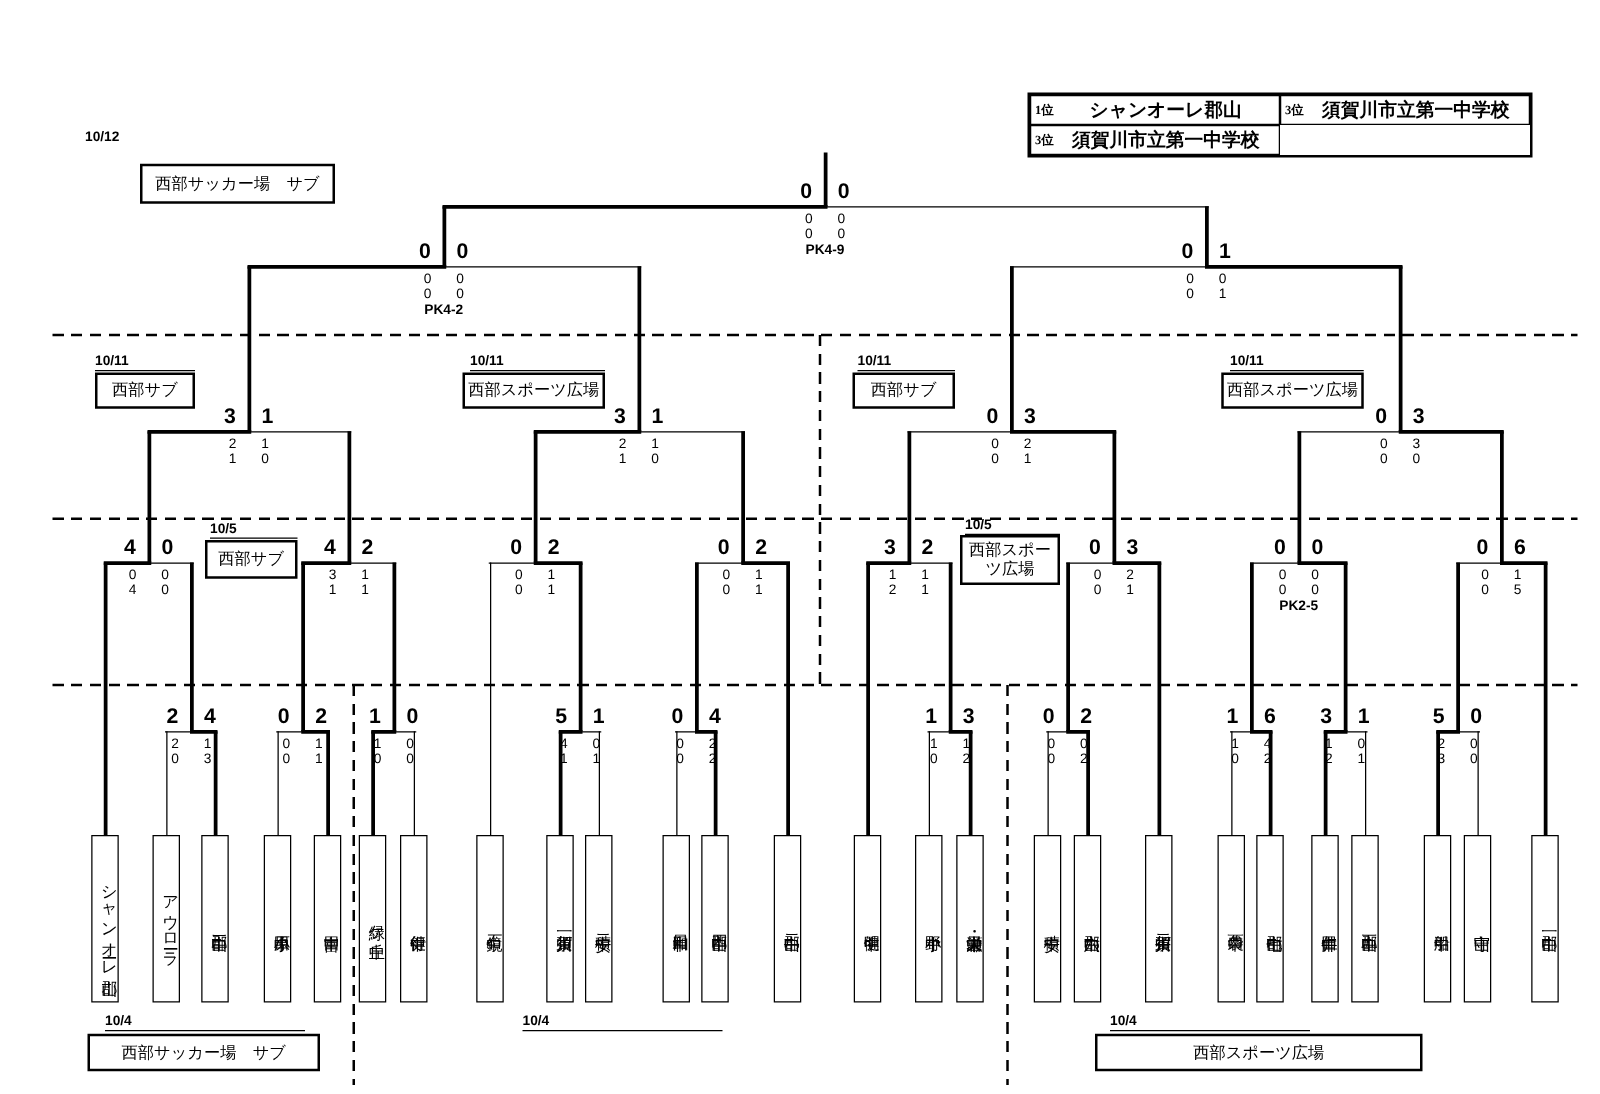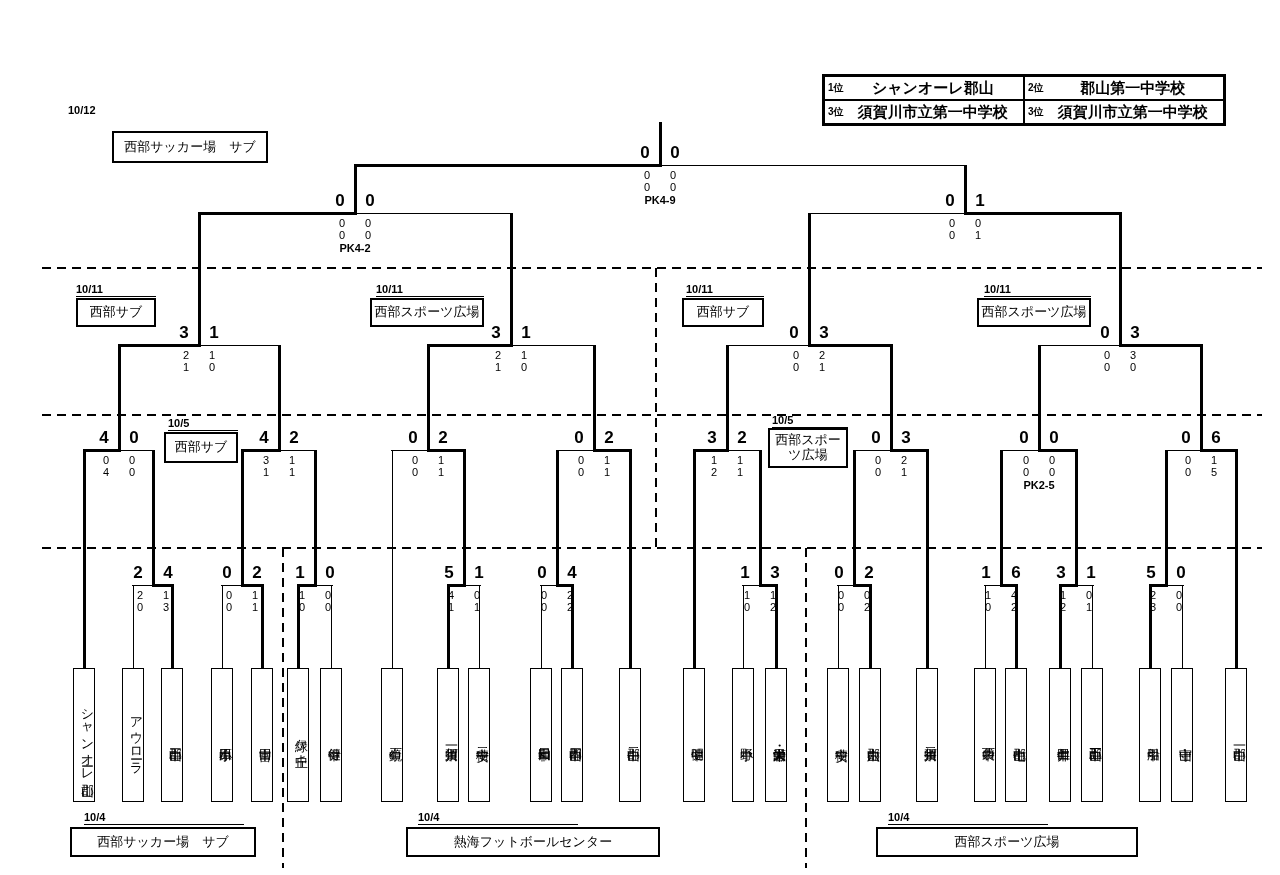--- a/index.html
+++ b/index.html
@@ -14,7 +14,7 @@
              grid-template-columns:200px 200px;border:2px solid #000;background:#fff;}
   .standings .cell{border:1px solid #000;height:24px;display:flex;align-items:center;
                    padding:0 3px;box-sizing:border-box;background:#fff;}
-  .standings .rank{font-size:10px;font-weight:bold;margin-right:2px;white-space:nowrap;}
+  .standings .rank{font-size:10px;font-weight:bold;margin-right:2px;white-space:nowrap;font-family:Liberation Serif, serif;}
   .standings .name{font-size:15px;font-weight:bold;flex:1;text-align:center;white-space:nowrap;}
   .team-box{border:1.5px solid #000;box-sizing:border-box;background:#fff;
             writing-mode:vertical-rl;font-size:13px;line-height:1.0;

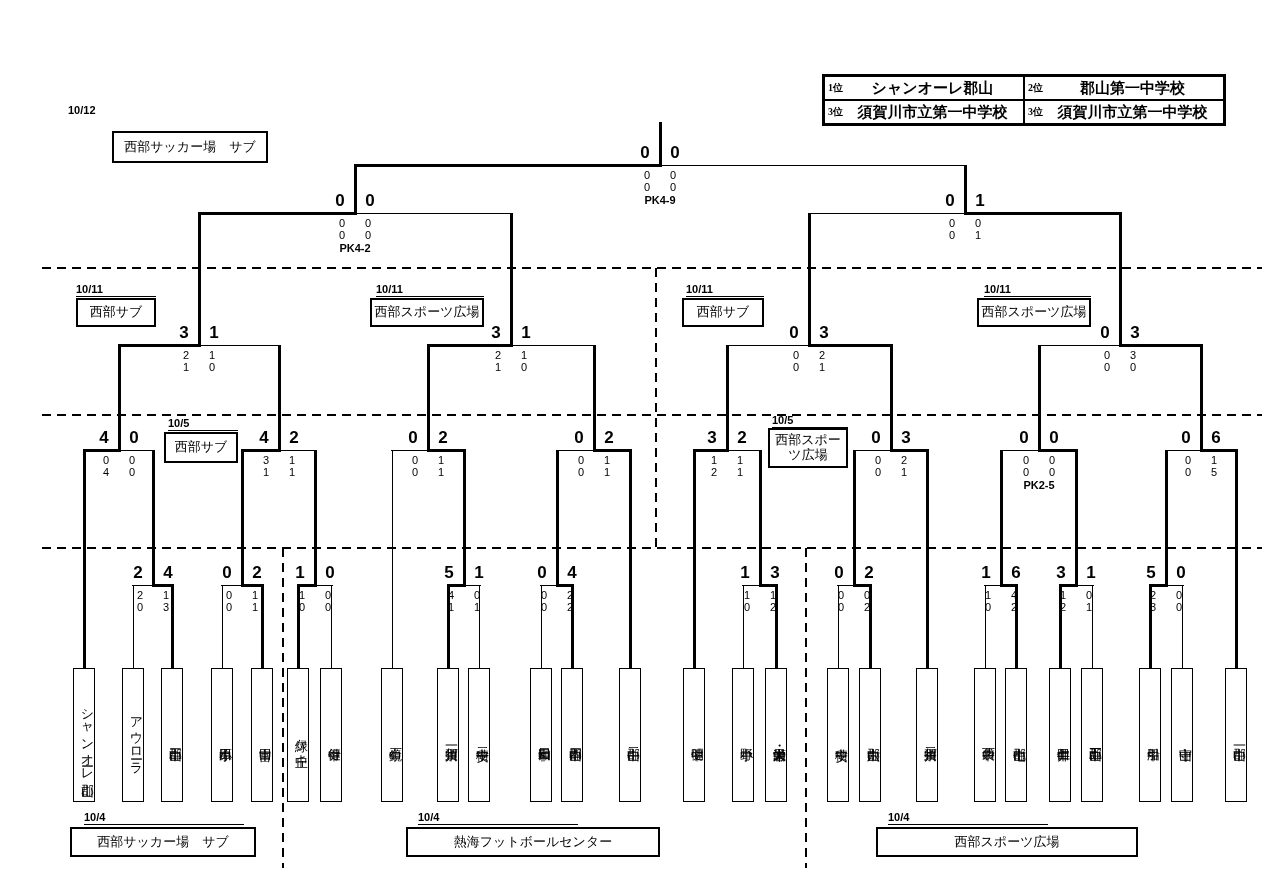--- a/index.html
+++ b/index.html
@@ -38,10 +38,6 @@
   <div class="cell">
     <span class="rank">1位</span>
     <span class="name">シャンオーレ郡山</span>
-  </div>
-  <div class="cell">
-    <span class="rank">2位</span>
-    <span class="name">郡山第一中学校</span>
   </div>
   <div class="cell">
     <span class="rank">3位</span>

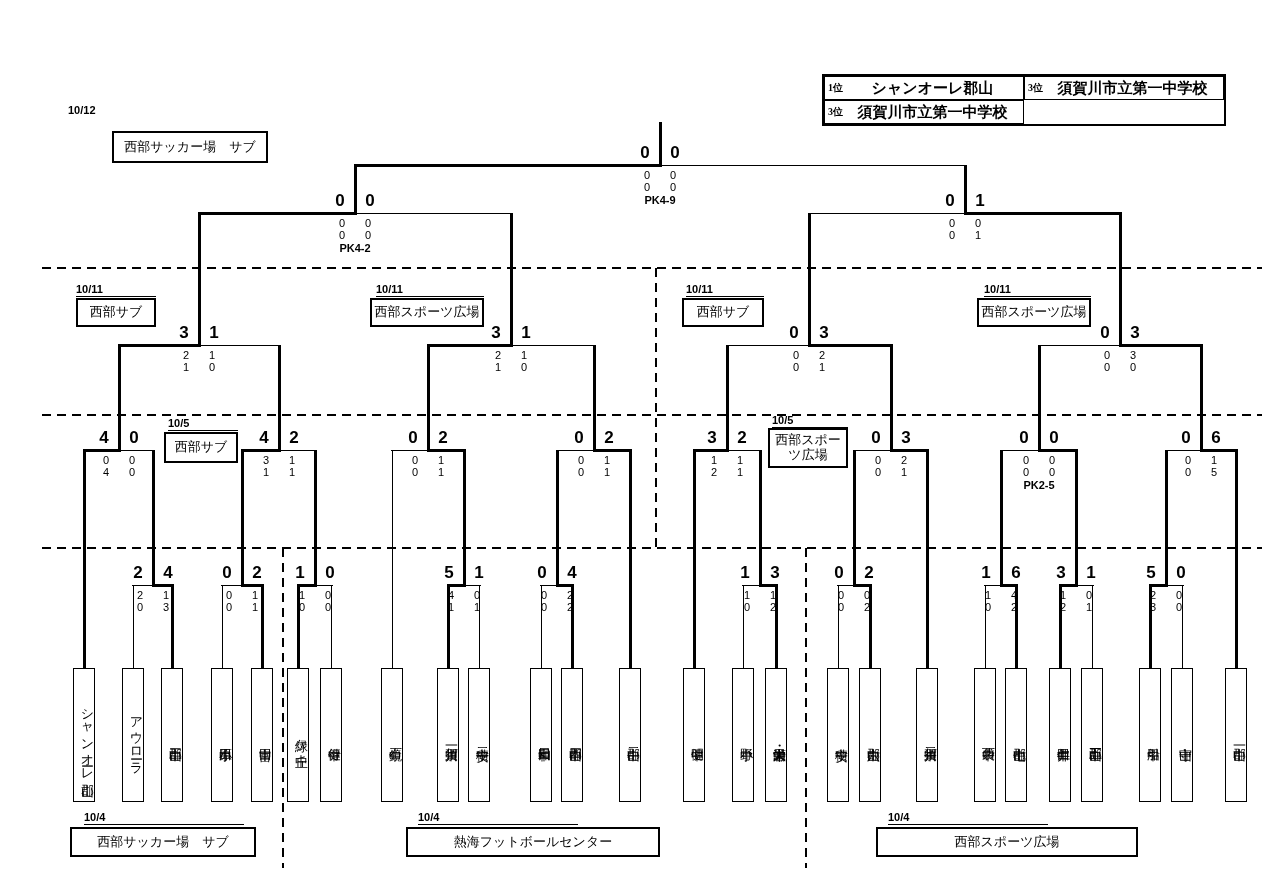--- a/index.html
+++ b/index.html
@@ -356,7 +356,6 @@
     <div class="abs venue-box" style="left: 70px; top: 827px; width: 186px; height: 30px;">西部サッカー場　サブ</div>
     <div class="abs venue-date" style="left: 418px; top: 811px; width: 60px;">10/4</div>
     <div class="abs line" style="left: 418px; top: 824px; width: 160px; height: 1px;"></div>
-    <div class="abs venue-box" style="left: 406px; top: 827px; width: 254px; height: 30px;">熱海フットボールセンター</div>
     <div class="abs venue-date" style="left: 888px; top: 811px; width: 60px;">10/4</div>
     <div class="abs line" style="left: 888px; top: 824px; width: 160px; height: 1px;"></div>
     <div class="abs venue-box" style="left: 876px; top: 827px; width: 262px; height: 30px;">西部スポーツ広場</div>

